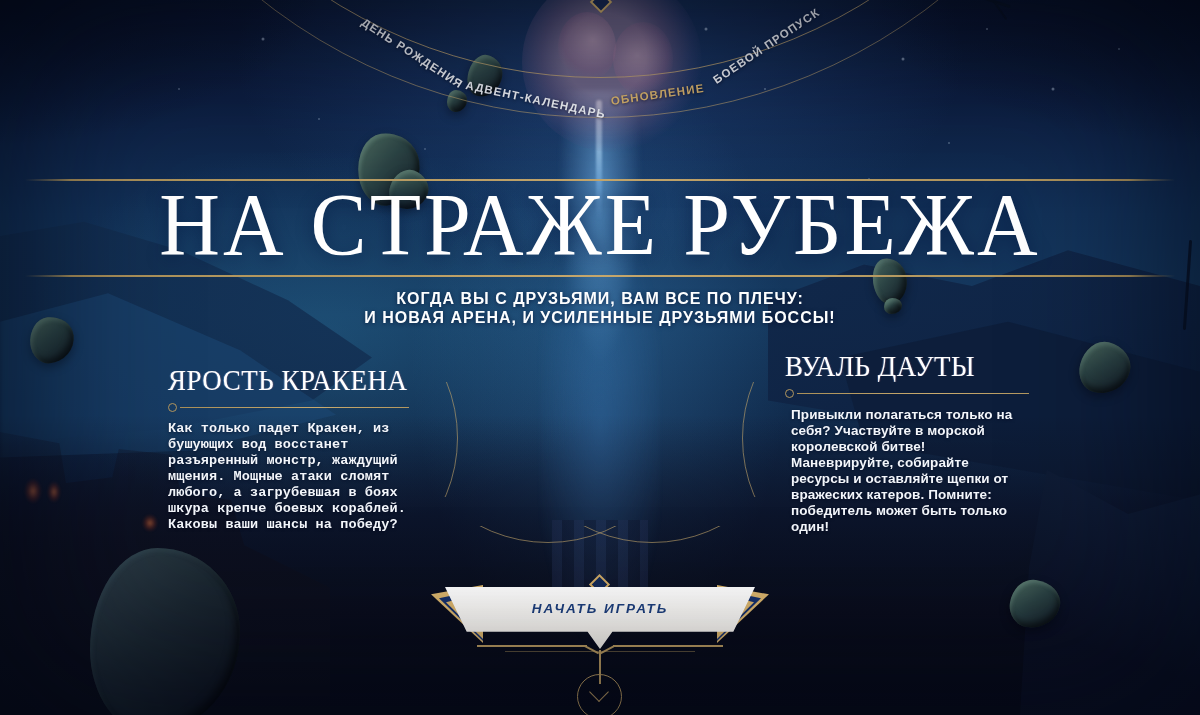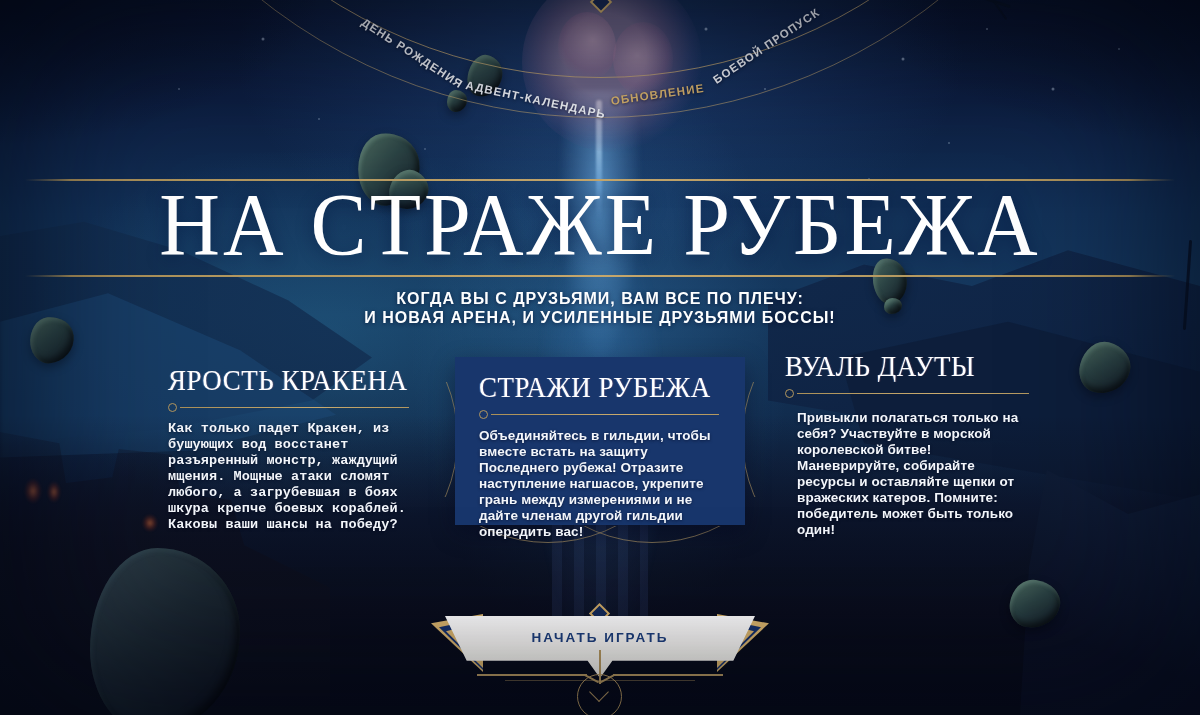--- a/index.html
+++ b/index.html
@@ -206,11 +206,6 @@
     <p class="f-text" style="margin:0;font-family:Liberation Mono, monospace;">Как только падет Кракен, из бушующих вод восстанет разъяренный монстр, жаждущий мщения. Мощные атаки сломят любого, а загрубевшая в боях шкура крепче боевых кораблей. Каковы ваши шансы на победу?</p>
   </section>
 
-  <section class="abs feature highlighted" style="left:455px;top:357px;width:290px;height:168px;">
-    <h3>СТРАЖИ РУБЕЖА</h3>
-    <div class="f-line"></div>
-    <p class="f-text" style="margin:0;">Объединяйтесь в гильдии, чтобы вместе встать на защиту Последнего рубежа! Отразите наступление нагшасов, укрепите грань между измерениями и не дайте членам другой гильдии опередить вас!</p>
-  </section>
 
   <section class="abs feature" style="left:785px;top:352px;width:246px;">
     <h3>ВУАЛЬ ДАУТЫ</h3>

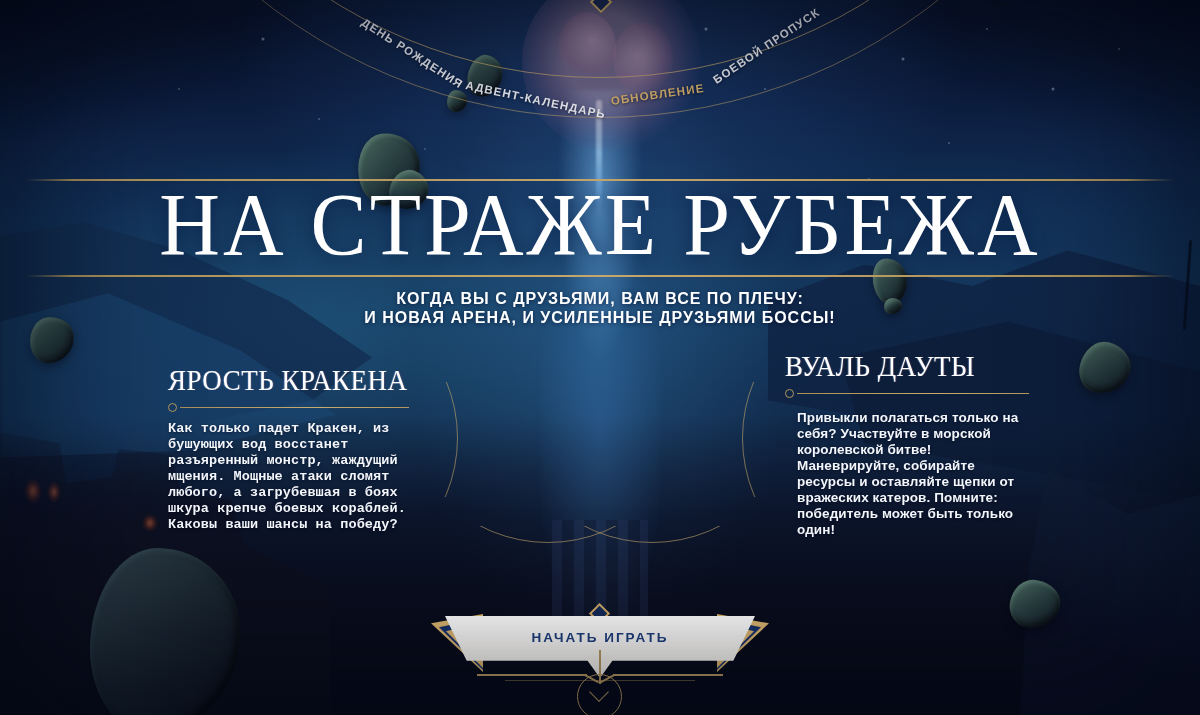--- a/index.html
+++ b/index.html
@@ -210,7 +210,7 @@
   <section class="abs feature" style="left:785px;top:352px;width:246px;">
     <h3>ВУАЛЬ ДАУТЫ</h3>
     <div class="f-line"></div>
-    <p class="f-text" style="margin:12px;">Привыкли полагаться только на себя? Участвуйте в морской королевской битве! Маневрируйте, собирайте ресурсы и оставляйте щепки от вражеских катеров. Помните: победитель может быть только один!</p>
+    <p class="f-text" style="margin:6px;">Привыкли полагаться только на себя? Участвуйте в морской королевской битве! Маневрируйте, собирайте ресурсы и оставляйте щепки от вражеских катеров. Помните: победитель может быть только один!</p>
   </section>
 
   <div class="abs cta">

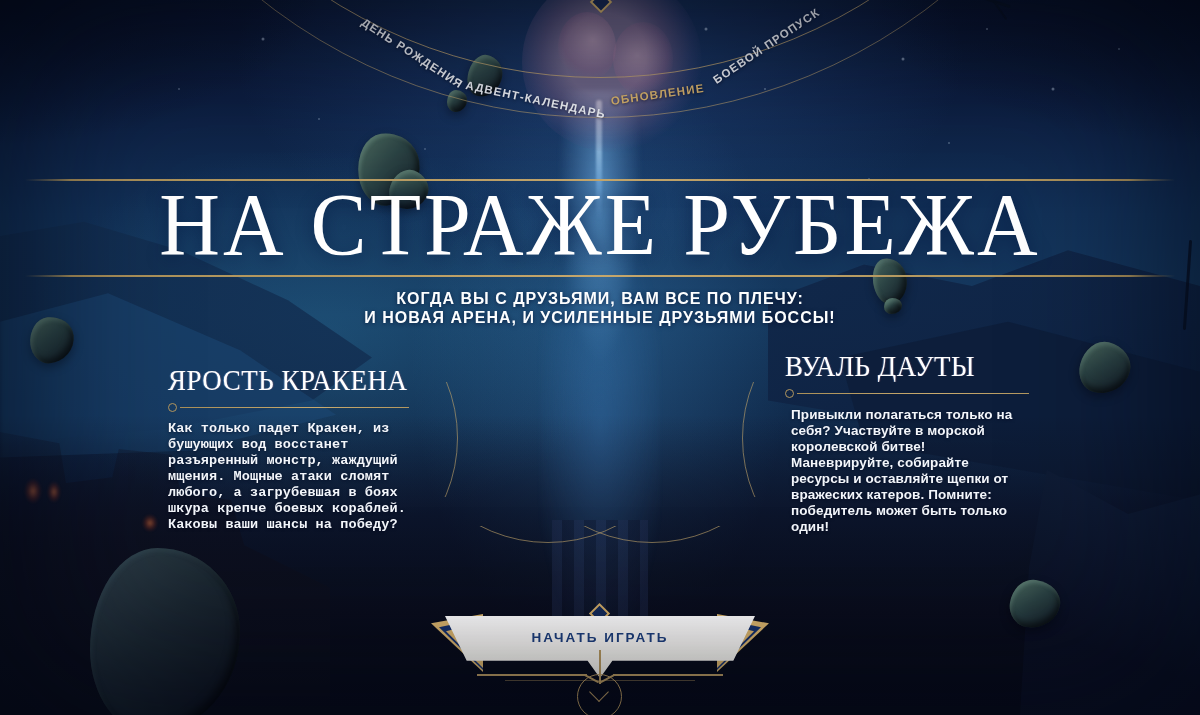--- a/index.html
+++ b/index.html
@@ -102,7 +102,7 @@
   .feature.highlighted{background:#18366c;box-shadow:0 8px 22px rgba(0,0,25,.4);padding:16px 24px;}
 
   
-  .cta{left:433px;top:606px;width:334px;height:88px;cursor:pointer;}
+  .cta{left:433px;top:577px;width:334px;height:88px;cursor:pointer;font-style:italic;}
   .cta-diamond{left:159px;top:0;width:15px;height:15px;transform:rotate(45deg);
     background:#132a58;border:2px solid #cfa963;}
   .wing{position:absolute;}

